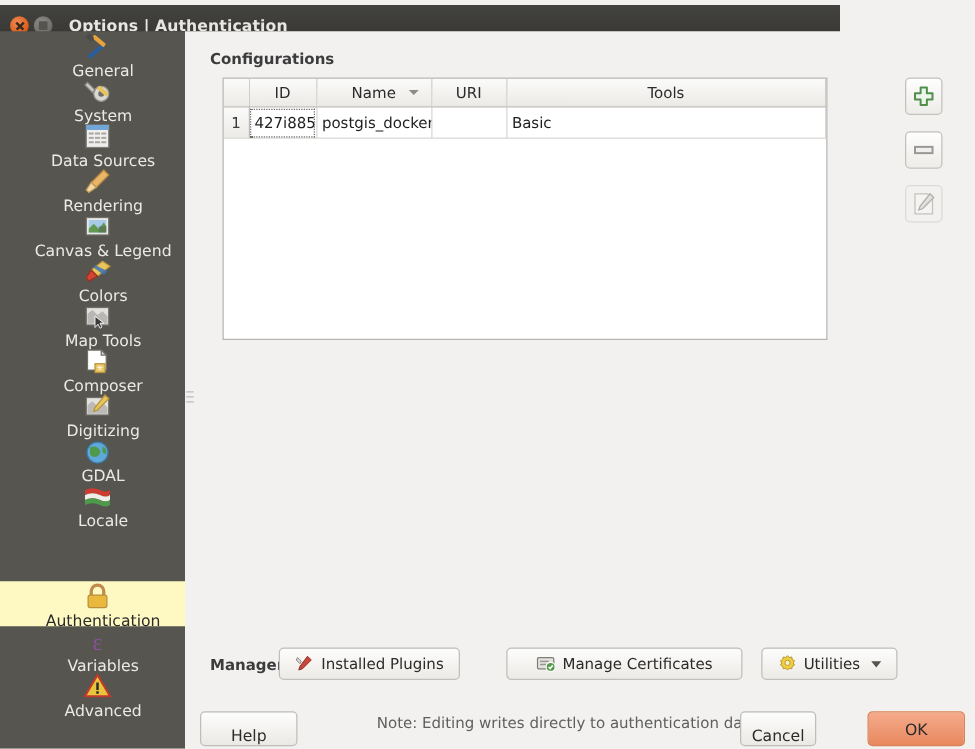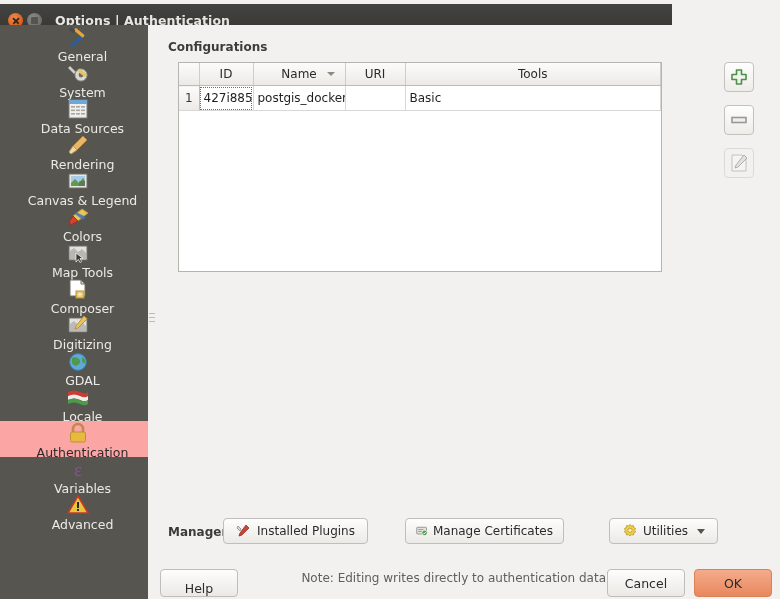--- a/index.html
+++ b/index.html
@@ -95,7 +95,8 @@
     white-space: nowrap;
   }
   .side-item.selected {
-    background: #fca5a5;
+    background: #fef9c3;
+    margin-top: 44px;
   }
   .side-item.selected .lbl {
     color: #2b2b2b;

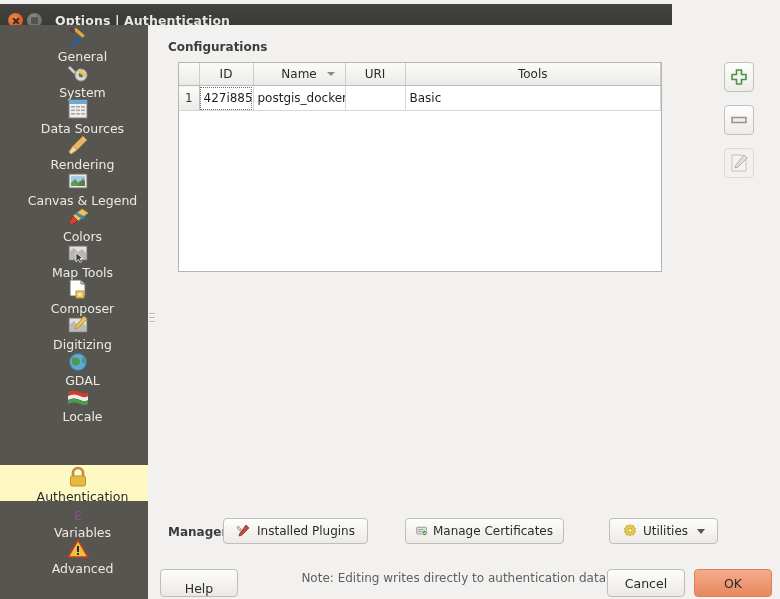--- a/index.html
+++ b/index.html
@@ -245,7 +245,7 @@
     white-space: nowrap;
   }
   #btn-plugins { left: 67px; top: 493px; width: 145px; }
-  #btn-certs   { left: 249px; top: 493px; width: 159px; }
+  #btn-certs   { left: 249px; top: 493px; width: 189px; }
   #btn-utils   { left: 453px; top: 493px; width: 109px; }
 
   .note {

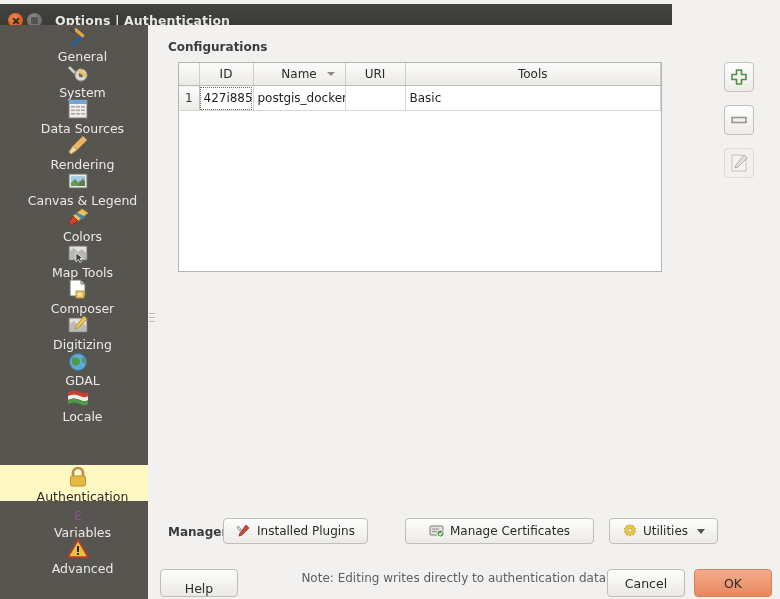--- a/index.html
+++ b/index.html
@@ -273,7 +273,7 @@
     cursor: pointer;
   }
   #btn-help   { left: 160px; top: 569px; width: 78px; align-items: flex-end; }
-  #btn-cancel { left: 607px; top: 569px; width: 78px; }
+  #btn-cancel { left: 592px; top: 569px; width: 61px; align-items: flex-end; }
   #btn-ok {
     left: 694px; top: 569px; width: 78px;
     background: linear-gradient(#f5ab8c, #e8885e);

